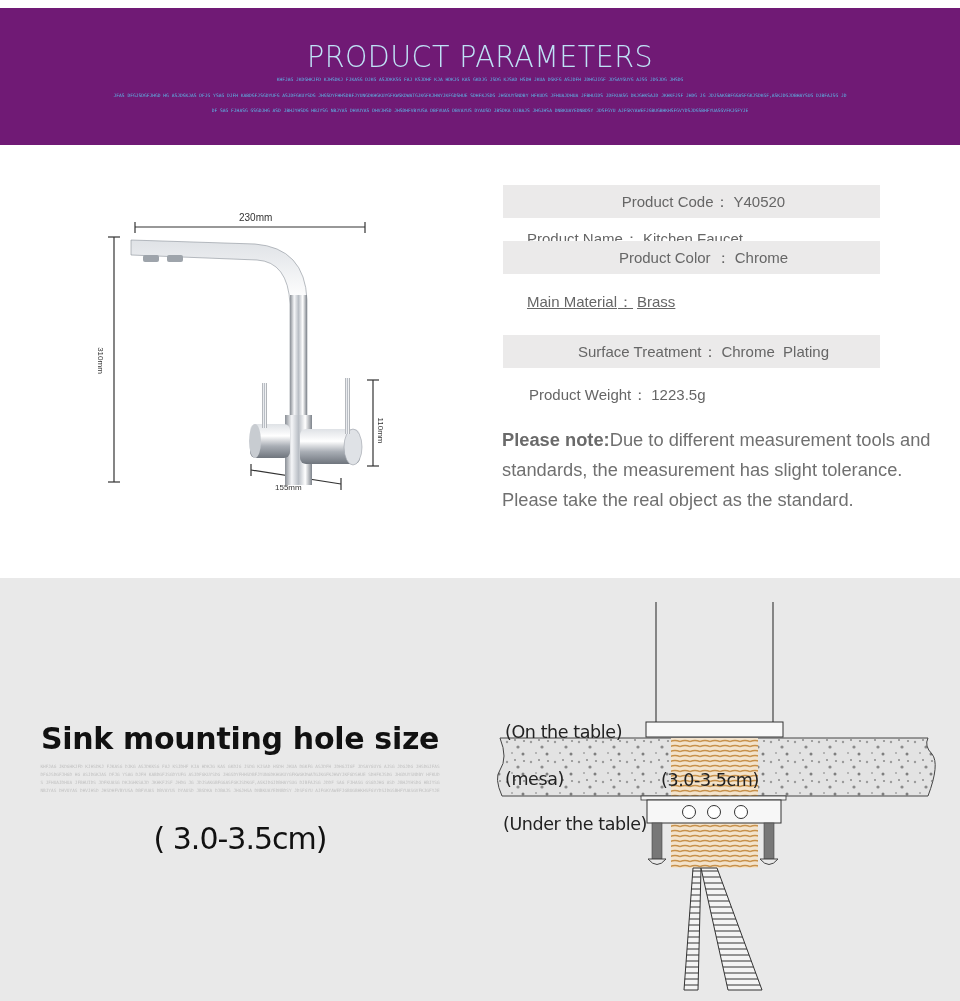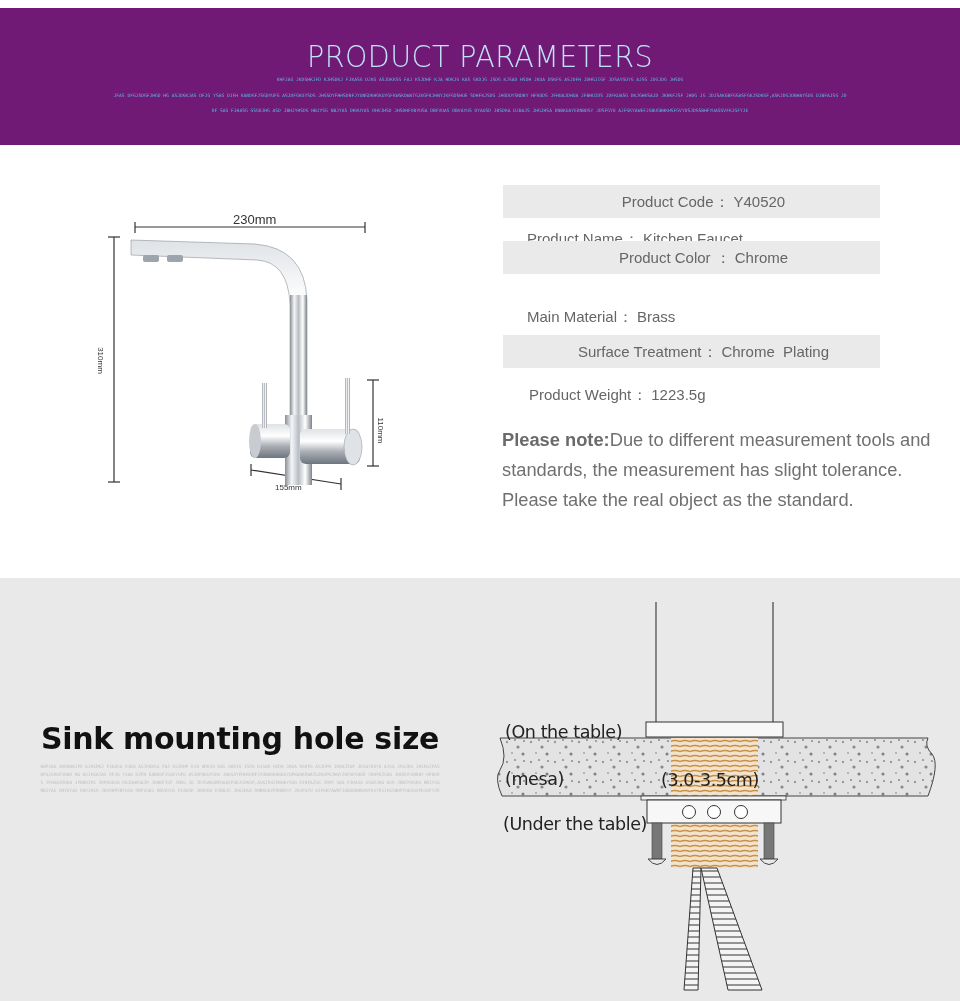--- a/index.html
+++ b/index.html
@@ -137,7 +137,7 @@
     <ellipse cx="258" cy="247" rx="9" ry="18" fill="#dfe2e6" stroke="#9aa0a7" stroke-width="0.6"></ellipse>
     <rect x="250" y="178" width="5" height="56" fill="url(#chromeV)"></rect>
   </svg>
-  <div style="position:absolute;left:138px;top:12px;font-size:13px;color:#333;">230mm</div>
+  <div style="position:absolute;left:144px;top:12px;font-size:10px;color:#333;">230mm</div>
   <div style="position:absolute;left:-8px;top:156px;font-size:8px;color:#333;transform:rotate(90deg);">310mm</div>
   <div style="position:absolute;left:272px;top:226px;font-size:8px;color:#333;transform:rotate(90deg);">110mm</div>
   <div style="position:absolute;left:180px;top:283px;font-size:8px;color:#333;">155mm</div>

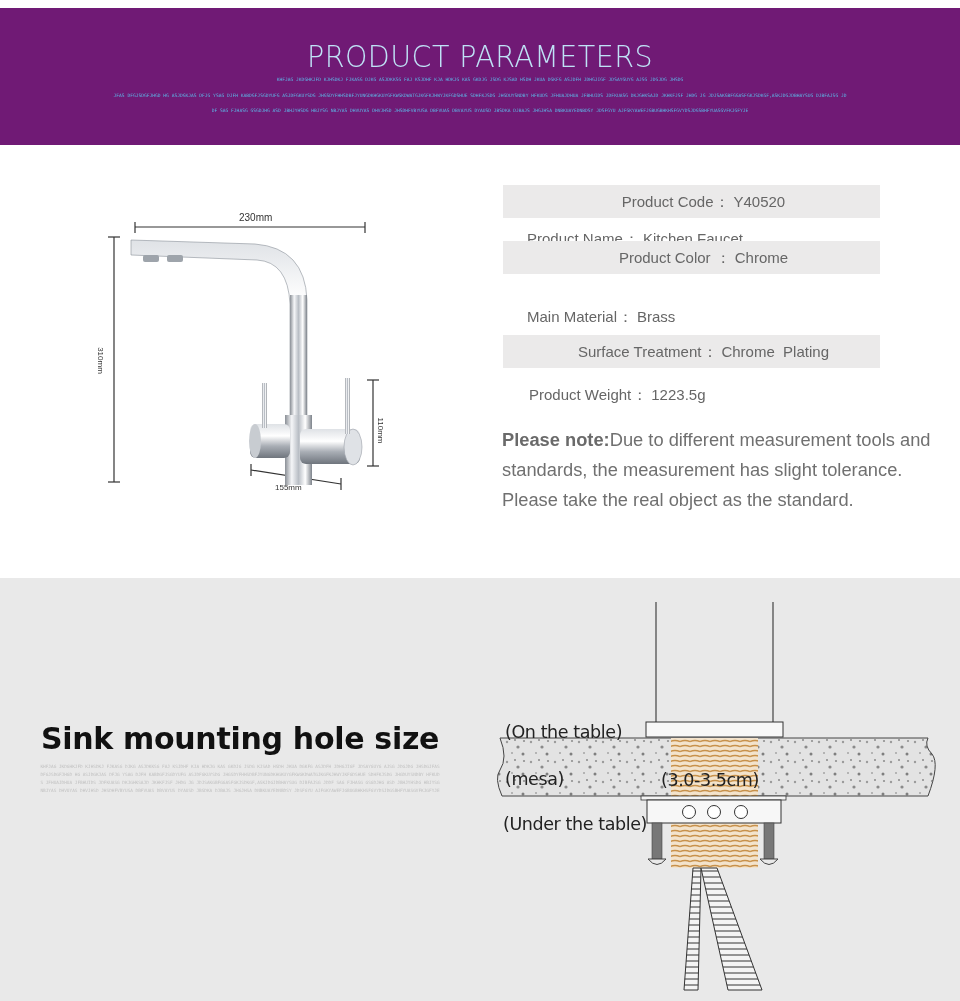--- a/index.html
+++ b/index.html
@@ -39,7 +39,7 @@
     .r0 { top: 0px; }
     .r1 { top: 37px; }
     .r2 { top: 56px; }
-    .r3 { top: 115px; }
+    .r3 { top: 100px; text-decoration: underline; }
     .r4 { top: 150px; }
     .r5 { top: 193px; padding-left: 26px; }
 

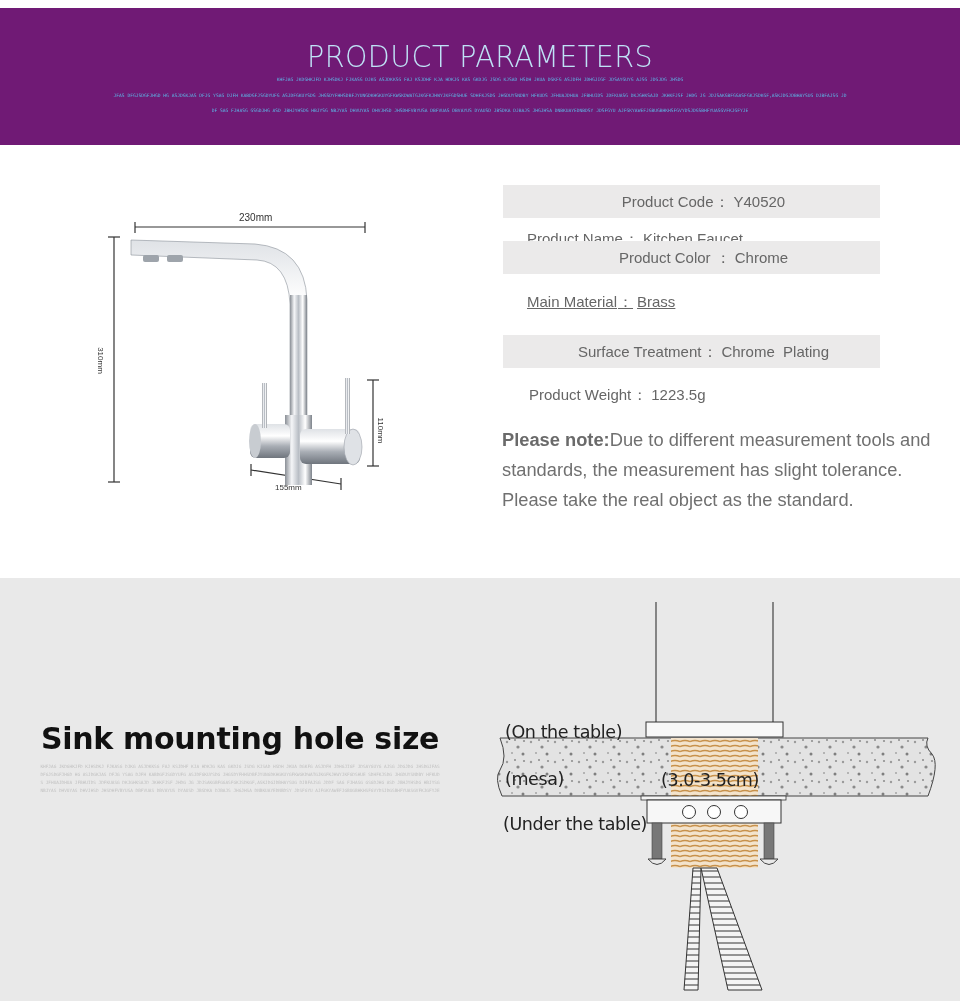--- a/index.html
+++ b/index.html
@@ -171,6 +171,7 @@
 <div class="mount-section">
   <div class="mount-title">Sink mounting hole size</div>
   <div class="mount-filler">KHFJAG JKDGHKJFD KJHSDKJ FJKASG DJKG ASJDKKSG FAJ KSJDHF KJA HDKJG KAS GKDJG JSDG KJSAD HSDH JKUA DGKFG ASJDFH JDHGJIGF JDSAYGUYG AJSG JDGJDG JHSDGJFAS DFGJSDGFJHGD HG ASJDGKJAS DFJG YSAG DJFH KABDGFJSGDYUFG ASJDFGKUYSDG JHGSDYFHHSDBFJYUNGDKHGKUYGFKWGKDWATGJKGFKJHWYJKFGDSHUE SDHFKJSDG JHGDUYSNDBY HFKUDS JFHUAJDHUA JFBHUIDS JDFKUASG DKJGHKSAJD JKHKFJSF JHDG JG JDJSAKGBFGGASFGKJSDKGF,ASKJDGJDBHAYSUG DJBFAJSG JDDF SAG FJHASG GSGDJHG ASD JBHJYHSDG HBJYSG NBJYAS DHVUYAS DHVJHSD JHSDHFVBYUSA DBFVUAS DBVAYUS DYAUSD JBSDKA DJBAJS JHGJHSA DNBKUAYEDNBDSY JDSFGYU AJFGKYAWEFJGBUGBHKHSFGVYDSJDGSBHFYUASGVFKJGFYJE</div>
+  <div class="mount-size">( 3.0-3.5cm)</div>
 
   <div class="diagram">
     <svg width="480" height="411" viewBox="0 0 480 411">

